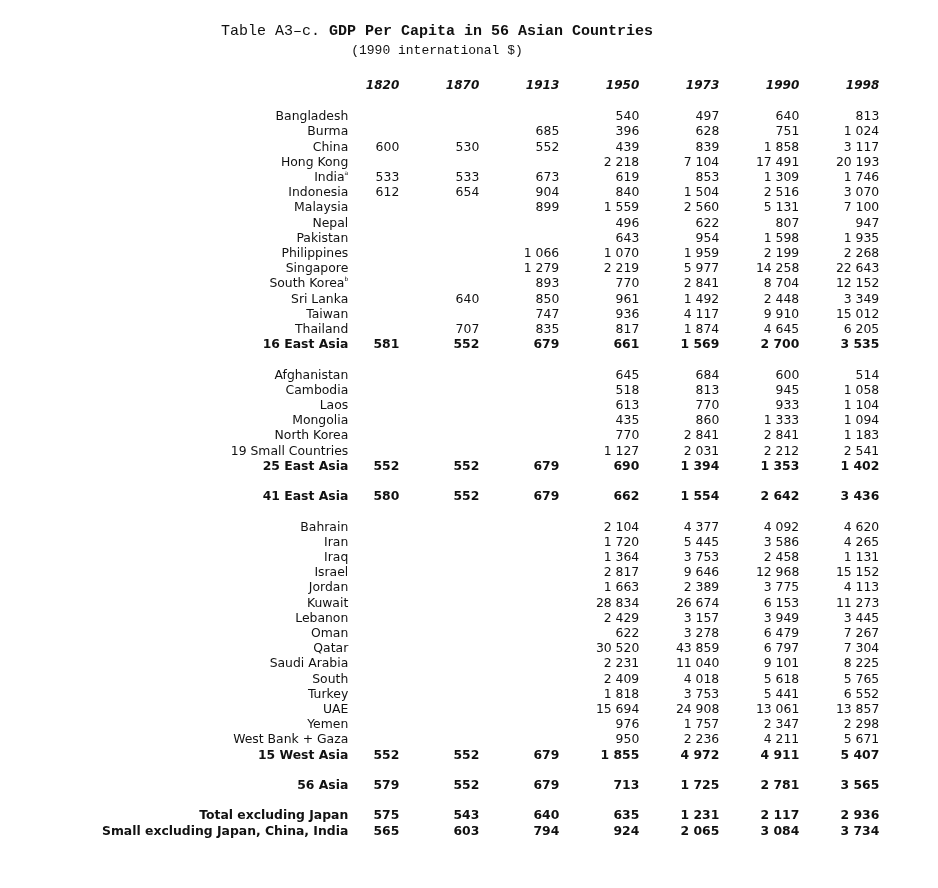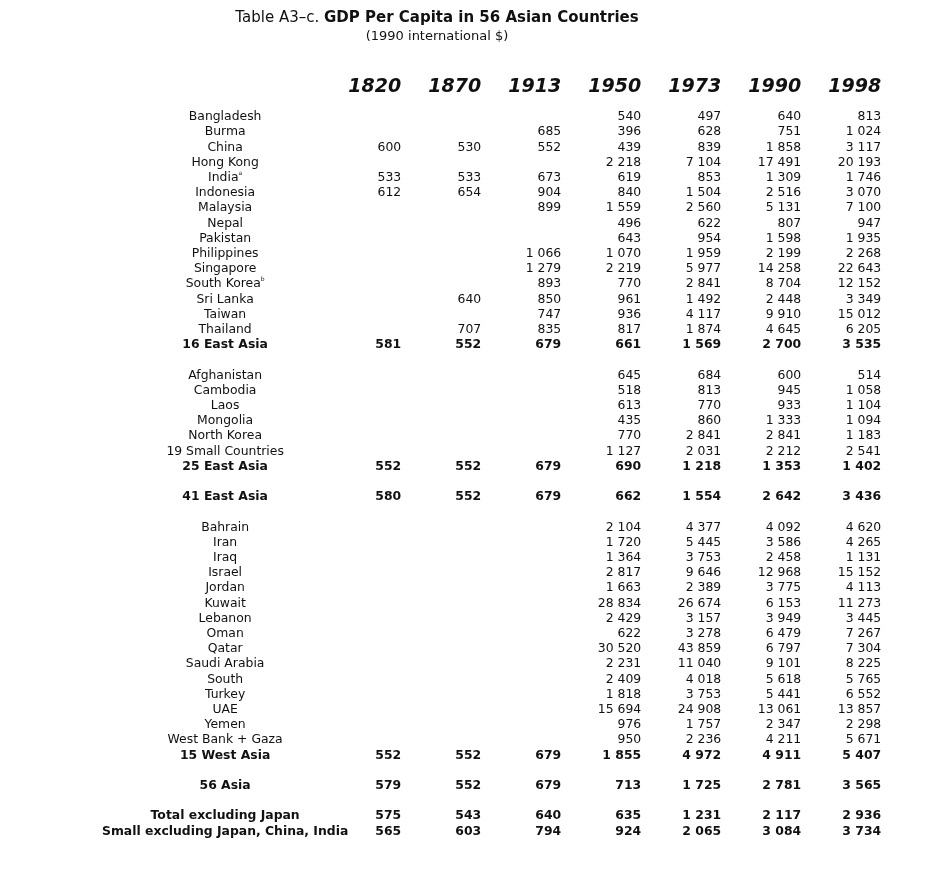--- a/index.html
+++ b/index.html
@@ -8,7 +8,7 @@
     font-family: "DejaVu Sans", "Liberation Sans", sans-serif;
     color: #111111;
   }
-  .title-wrap { position: absolute; top: 7px; left: 0; width: 938px; text-align: center; }
+  .title-wrap { position: absolute; top: 22px; left: 0; width: 938px; text-align: center; font-family: Liberation Mono, monospace; }
   .title { font-size: 15px; line-height: 20px; margin-left: -64px; }
   .title .bold { font-weight: bold; }
   .subtitle { font-size: 13px; line-height: 17px; margin-left: -64px; }

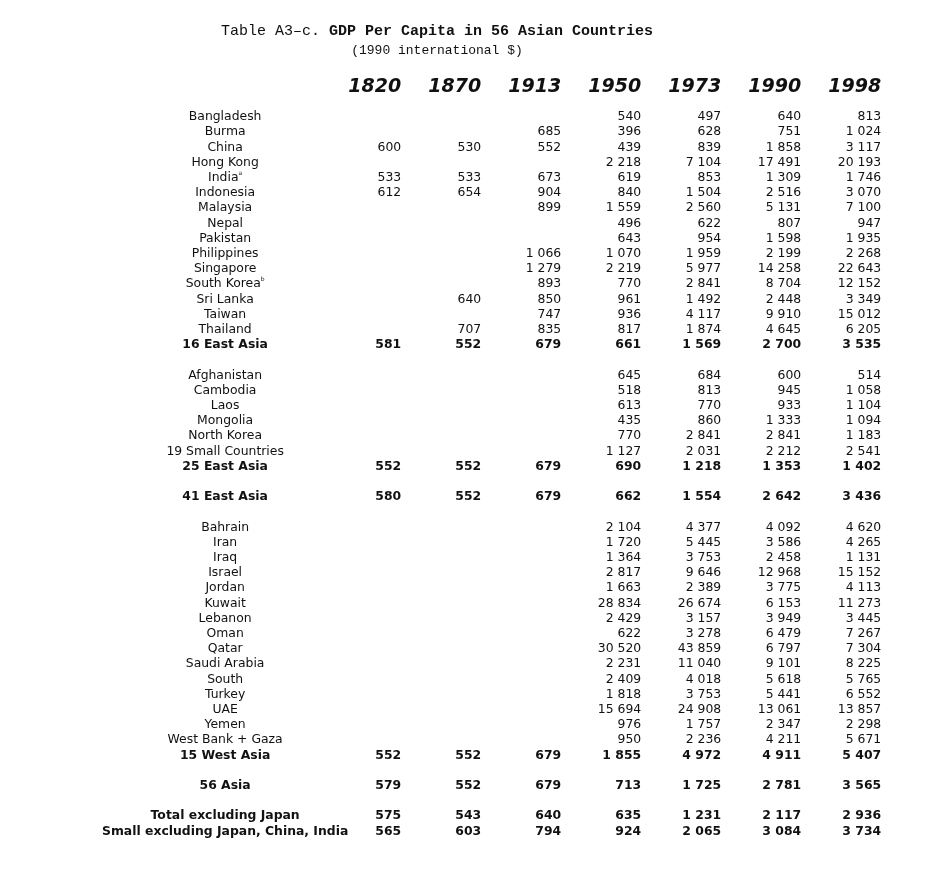--- a/index.html
+++ b/index.html
@@ -18,7 +18,7 @@
     border-collapse: collapse; font-size: 12.4px;
   }
   table.data td, table.data th { padding: 0; height: 15.2px; line-height: 15.2px; white-space: nowrap; }
-  th.yr { font-style: italic; font-weight: bold; font-size: 19px; text-align: right; height: 20px; line-height: 20px; }
+  th.yr { font-style: italic; font-weight: bold; font-size: 12px; text-align: right; height: 20px; line-height: 20px; }
   td.name { width: 190px; text-align: center; }
   td.num, th.yr { text-align: right; }
   col.c0 { width: 190px; }

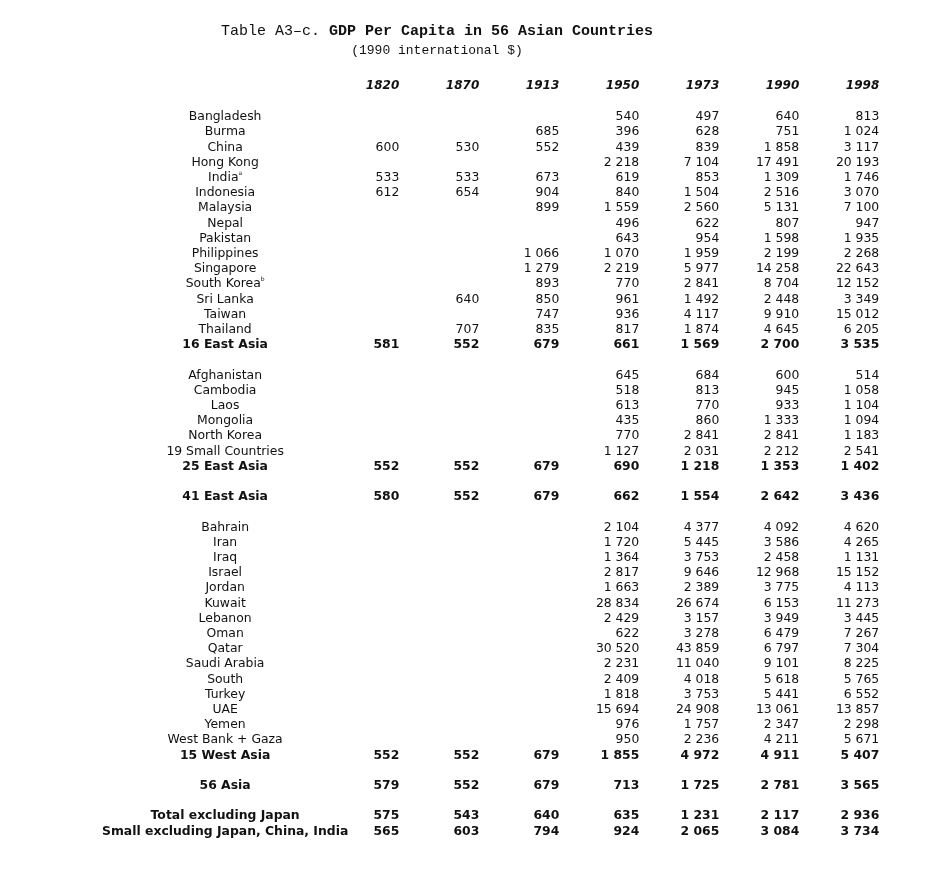--- a/index.html
+++ b/index.html
@@ -19,7 +19,7 @@
   }
   table.data td, table.data th { padding: 0; height: 15.2px; line-height: 15.2px; white-space: nowrap; }
   th.yr { font-style: italic; font-weight: bold; font-size: 12px; text-align: right; height: 20px; line-height: 20px; }
-  td.name { width: 190px; text-align: center; }
+  td.name { width: 190px; text-align: right; }
   td.num, th.yr { text-align: right; }
   col.c0 { width: 190px; }
   col.c1 { width: 51px; }

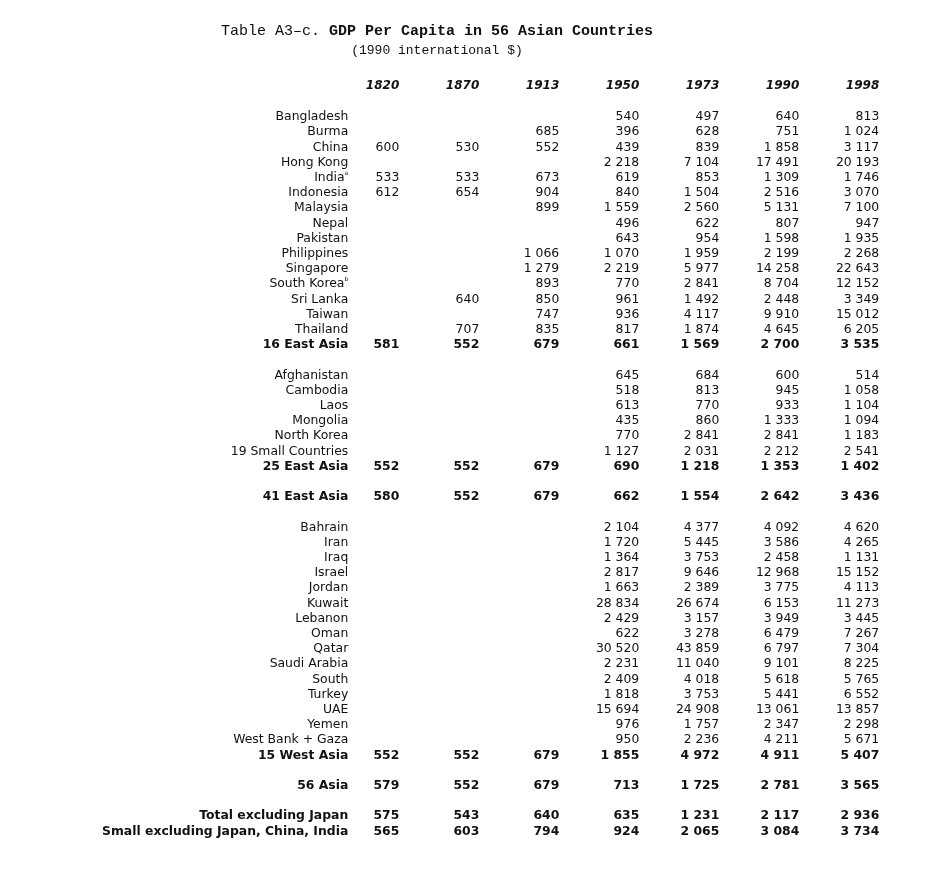--- a/index.html
+++ b/index.html
@@ -300,7 +300,7 @@
         <td class="num">552</td>
         <td class="num">679</td>
         <td class="num">690</td>
-        <td class="num">1 218</td>
+        <td class="num">1 394</td>
         <td class="num">1 353</td>
         <td class="num">1 402</td>
       </tr>

